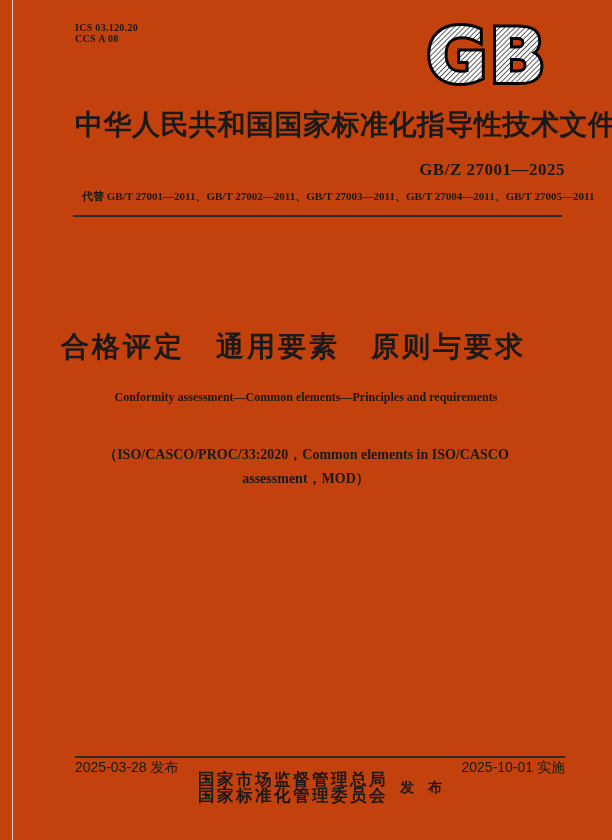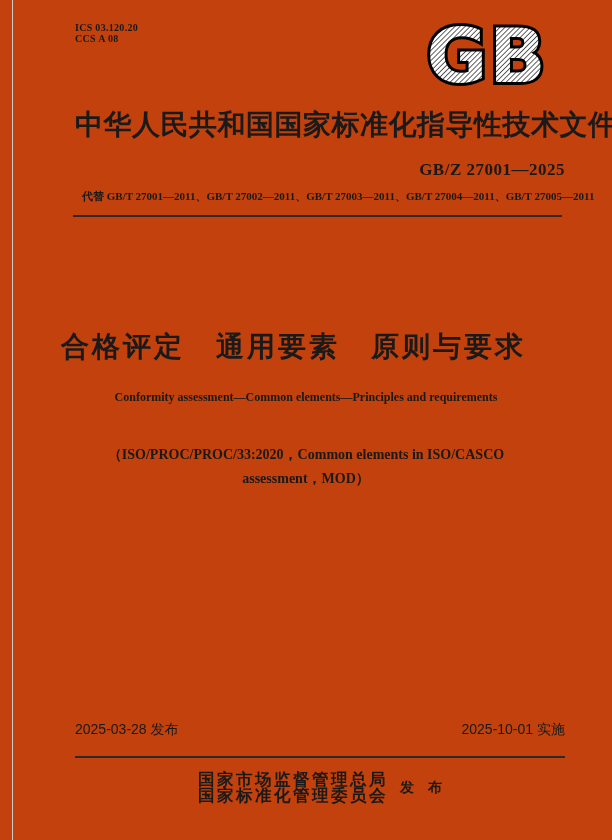--- a/index.html
+++ b/index.html
@@ -126,7 +126,7 @@
   <div class="title-en">Conformity assessment—Common elements—Principles and requirements</div>
 
   <div class="adoption-note">
-    <span>（ISO/PROC/PROC/33:2020，Common elements in ISO/CASCO</span><br>
+    <span>（ISO/CASCO/PROC/33:2020，Common elements in ISO/CASCO</span><br>
     <span>assessment，MOD）</span>
   </div>
 

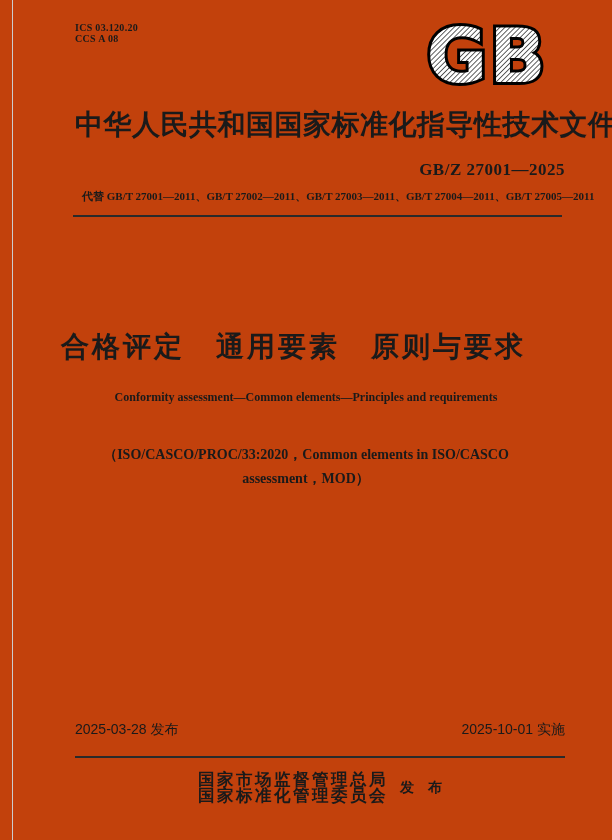--- a/index.html
+++ b/index.html
@@ -68,7 +68,7 @@
     font-family:"Liberation Serif","DejaVu Serif",serif;
   }
   .dates-row{
-    position:absolute;left:75px;top:720px;width:490px;
+    position:absolute;left:75px;top:758px;width:490px;
     display:flex;justify-content:space-between;
     font-family:"Liberation Sans","DejaVu Sans",sans-serif;
     font-weight:500;font-size:14px;line-height:18px;

